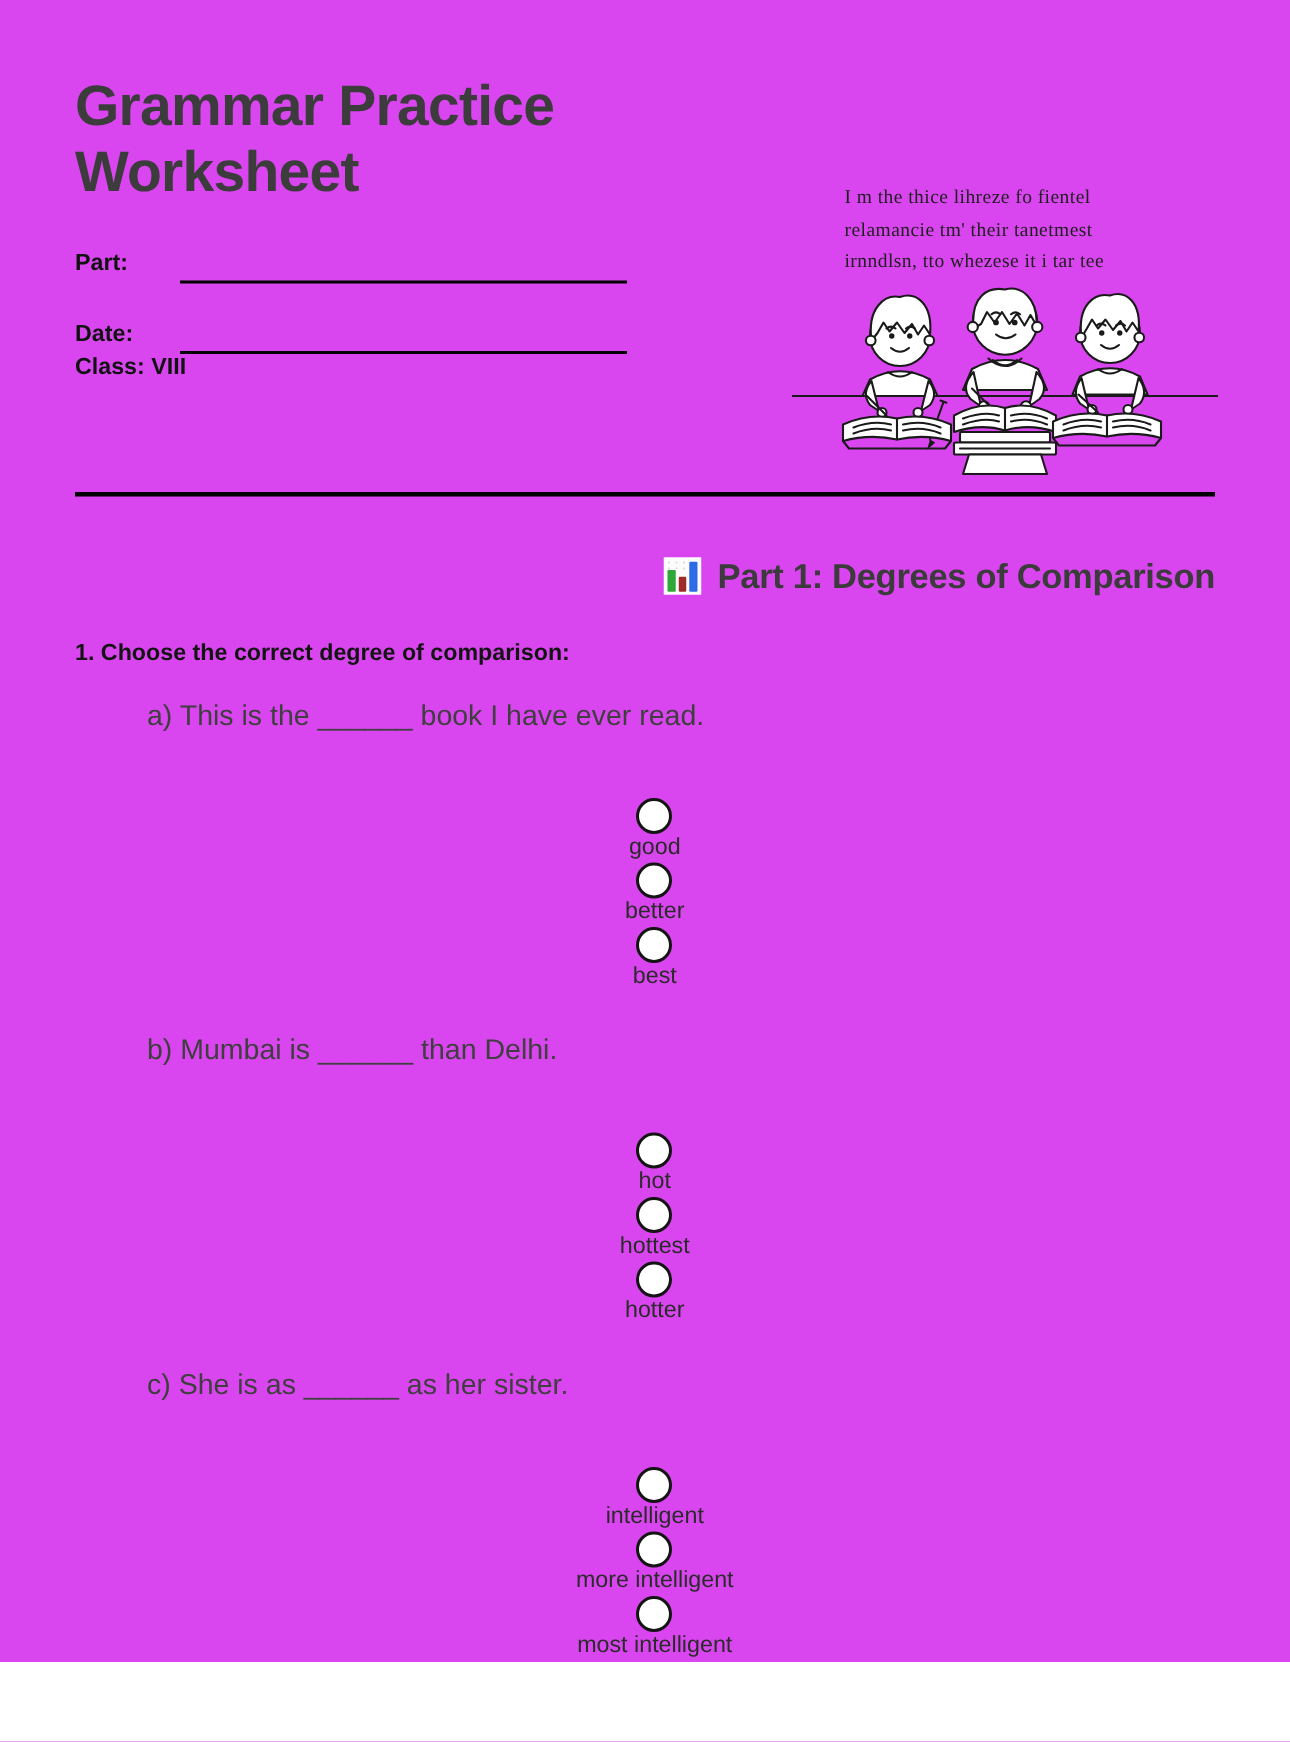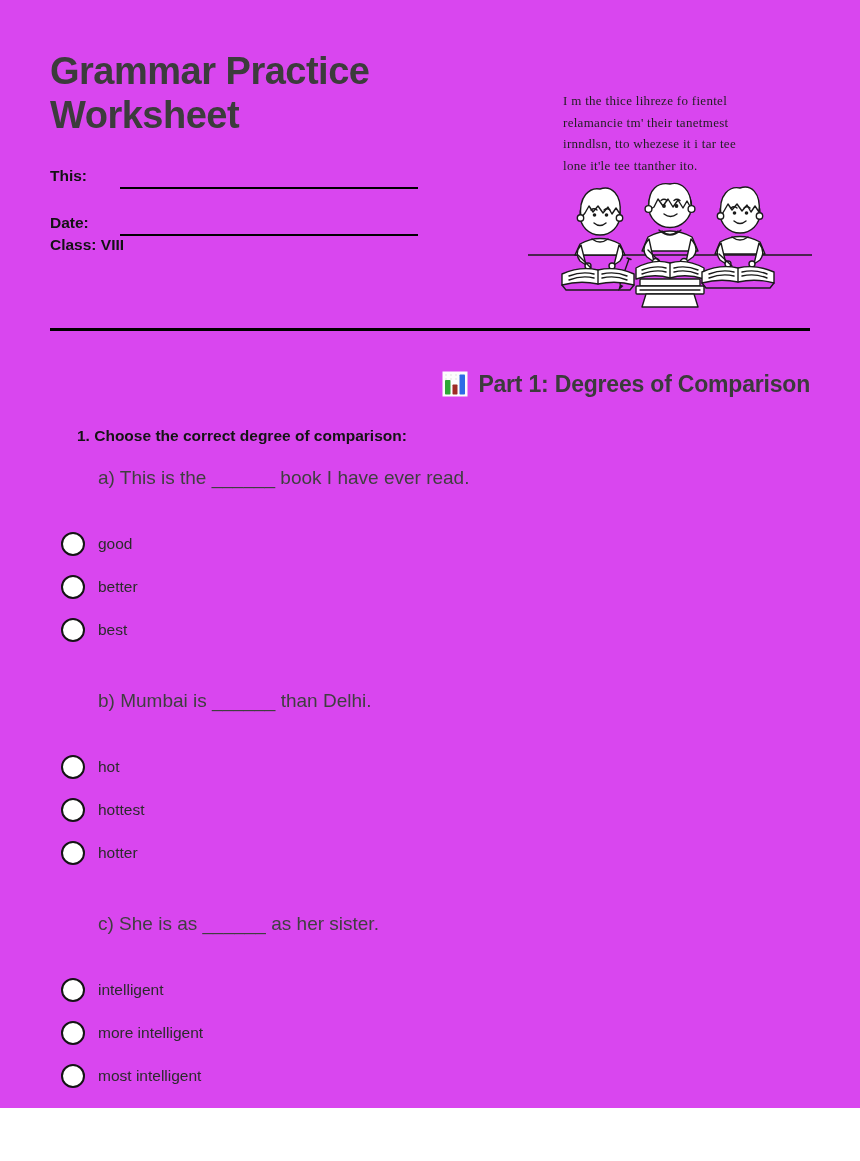--- a/index.html
+++ b/index.html
@@ -30,7 +30,7 @@
   .class-line{font-size:15.5px;font-weight:700;color:#121212;height:20px;}
   .illustration{position:absolute;left:528px;top:90px;width:284px;}
   .caption{padding-left:35px;font-size:13px;line-height:21.5px;color:#1f1f1f;
-    font-family:cursive;letter-spacing:0.3px;}
+    font-family:cursive;letter-spacing:0.3px;margin-top:30px;}
   .kids-svg{display:block;margin-top:6px;}
   .divider{margin-top:72px;height:3px;background:#000;}
   .part-heading{margin-top:38px;display:flex;align-items:center;gap:10px;height:30px;justify-content:flex-end;}

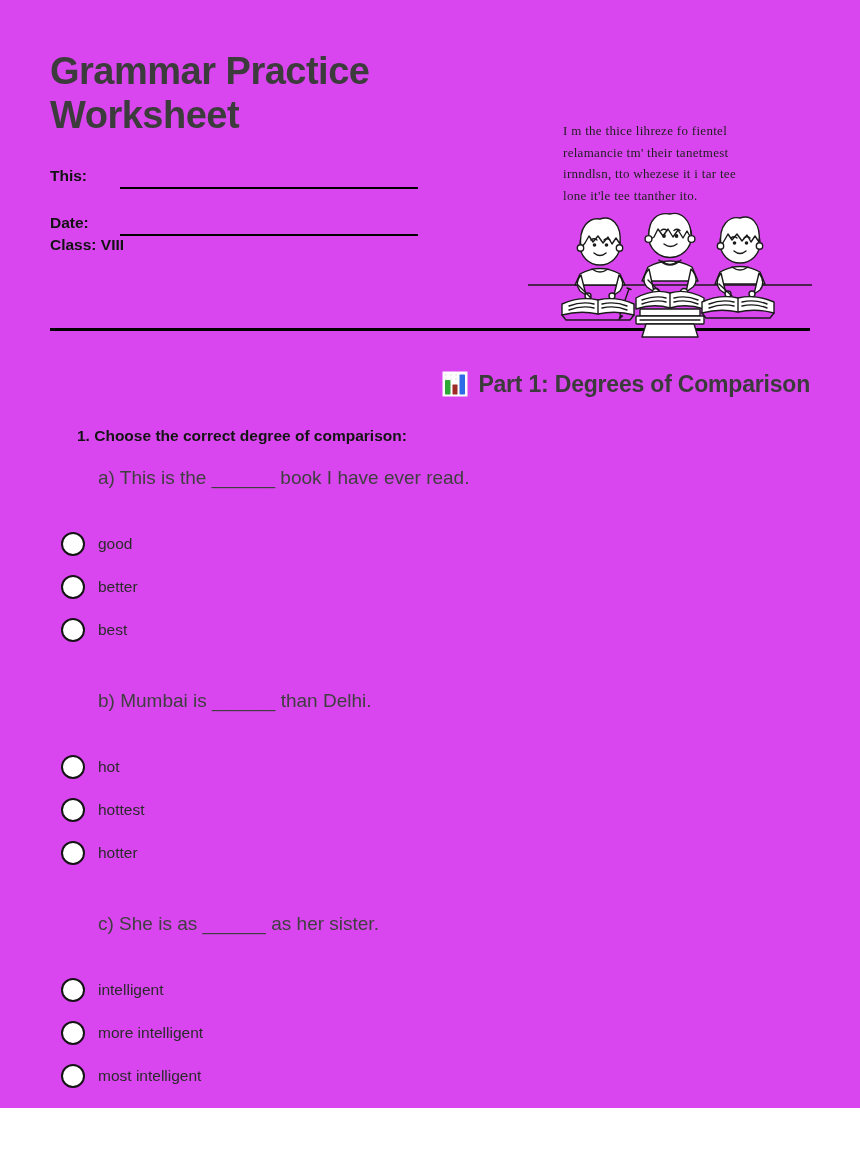--- a/index.html
+++ b/index.html
@@ -60,7 +60,7 @@
   <div class="title">Grammar Practice Worksheet</div>
 
   <div class="field-row name">
-    <div class="field-label">This:</div>
+    <div class="field-label">Part:</div>
     <div class="write-line"></div>
   </div>
 

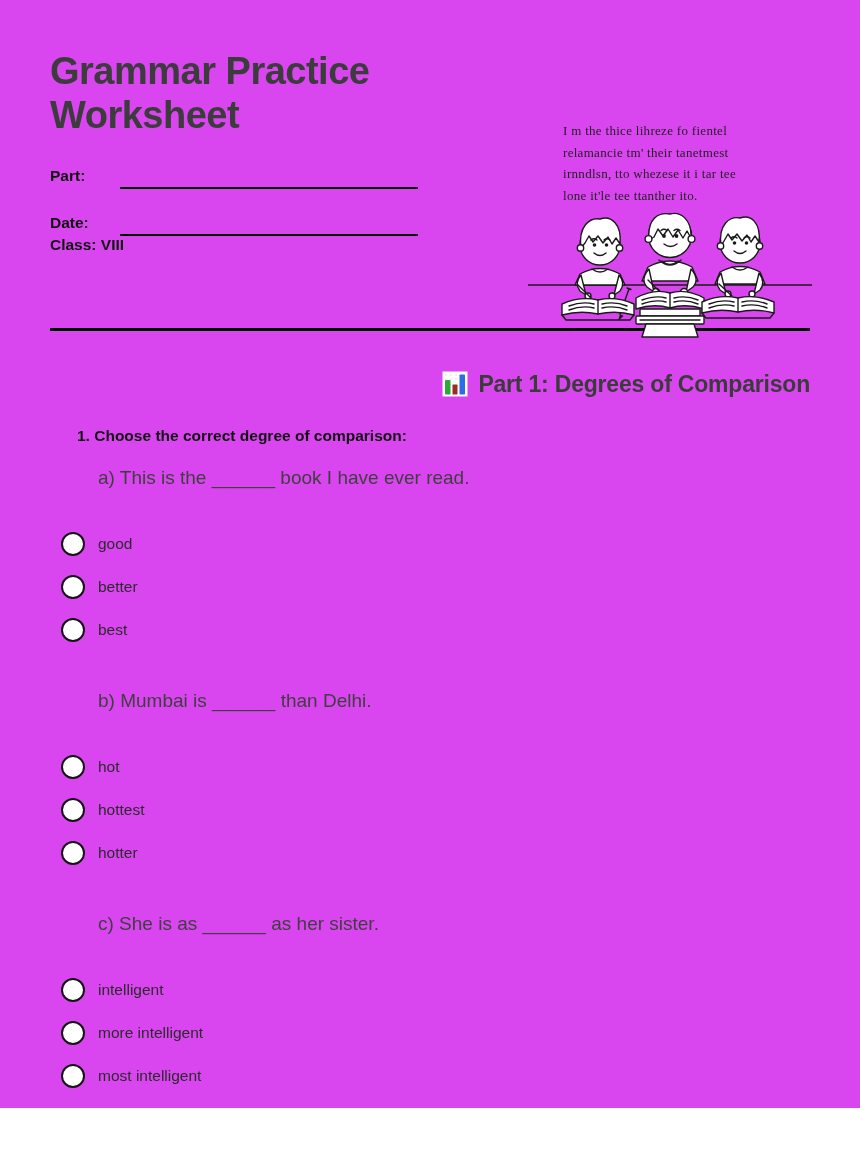--- a/index.html
+++ b/index.html
@@ -76,7 +76,6 @@
       <div>I m the thice lihreze fo fientel</div>
       <div>relamancie tm' their tanetmest</div>
       <div>irnndlsn, tto whezese it i tar tee</div>
-      <div>lone it'le tee ttanther ito.</div>
     </div>
     <svg class="kids-svg" width="284" height="130" viewBox="0 0 284 130">
 

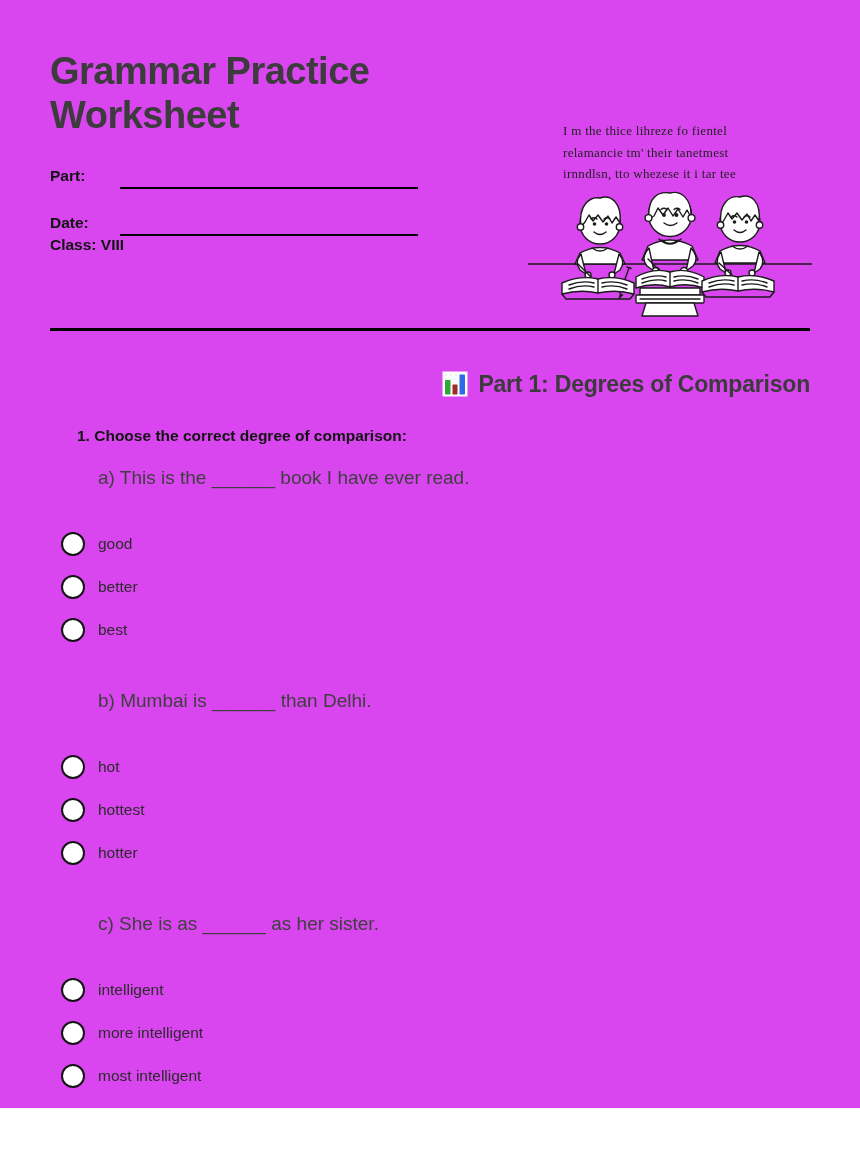--- a/index.html
+++ b/index.html
@@ -35,7 +35,7 @@
   .divider{margin-top:72px;height:3px;background:#000;}
   .part-heading{margin-top:38px;display:flex;align-items:center;gap:10px;height:30px;justify-content:flex-end;}
   .part-heading .ptext{font-size:23px;font-weight:700;color:#3b3b3b;letter-spacing:-0.2px;}
-  .instruction{margin-top:26px;font-size:15.5px;font-weight:700;color:#141414;line-height:21px;margin-left:27px;}
+  .instruction{margin-top:26px;font-size:15.5px;font-weight:700;color:#141414;line-height:21px;}
   .q-prompt{margin-top:48px;font-size:19px;color:#3f3f3f;line-height:21px;margin-left:48px;}
   .q-prompt.qa{margin-top:21px;}
   .q-prompt.qd{margin-top:43px;}

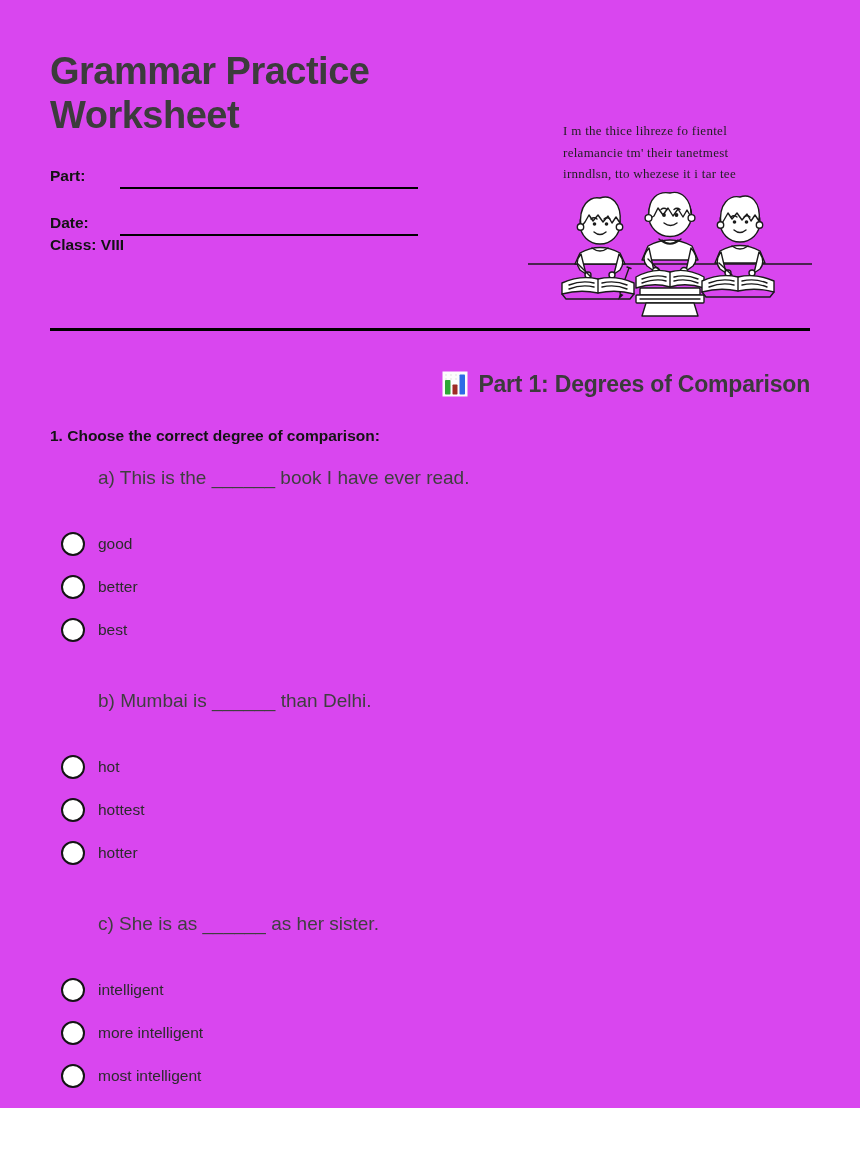--- a/index.html
+++ b/index.html
@@ -40,7 +40,7 @@
   .q-prompt.qa{margin-top:21px;}
   .q-prompt.qd{margin-top:43px;}
   .options{margin-top:44px;}
-  .option-row{display:flex;align-items:center;height:24px;margin-bottom:19px;}
+  .option-row{display:flex;align-items:center;height:24px;margin-bottom:19px;flex-direction:column;}
   .radio{
     box-sizing:border-box;
     width:24px;height:24px;margin-left:11px;

